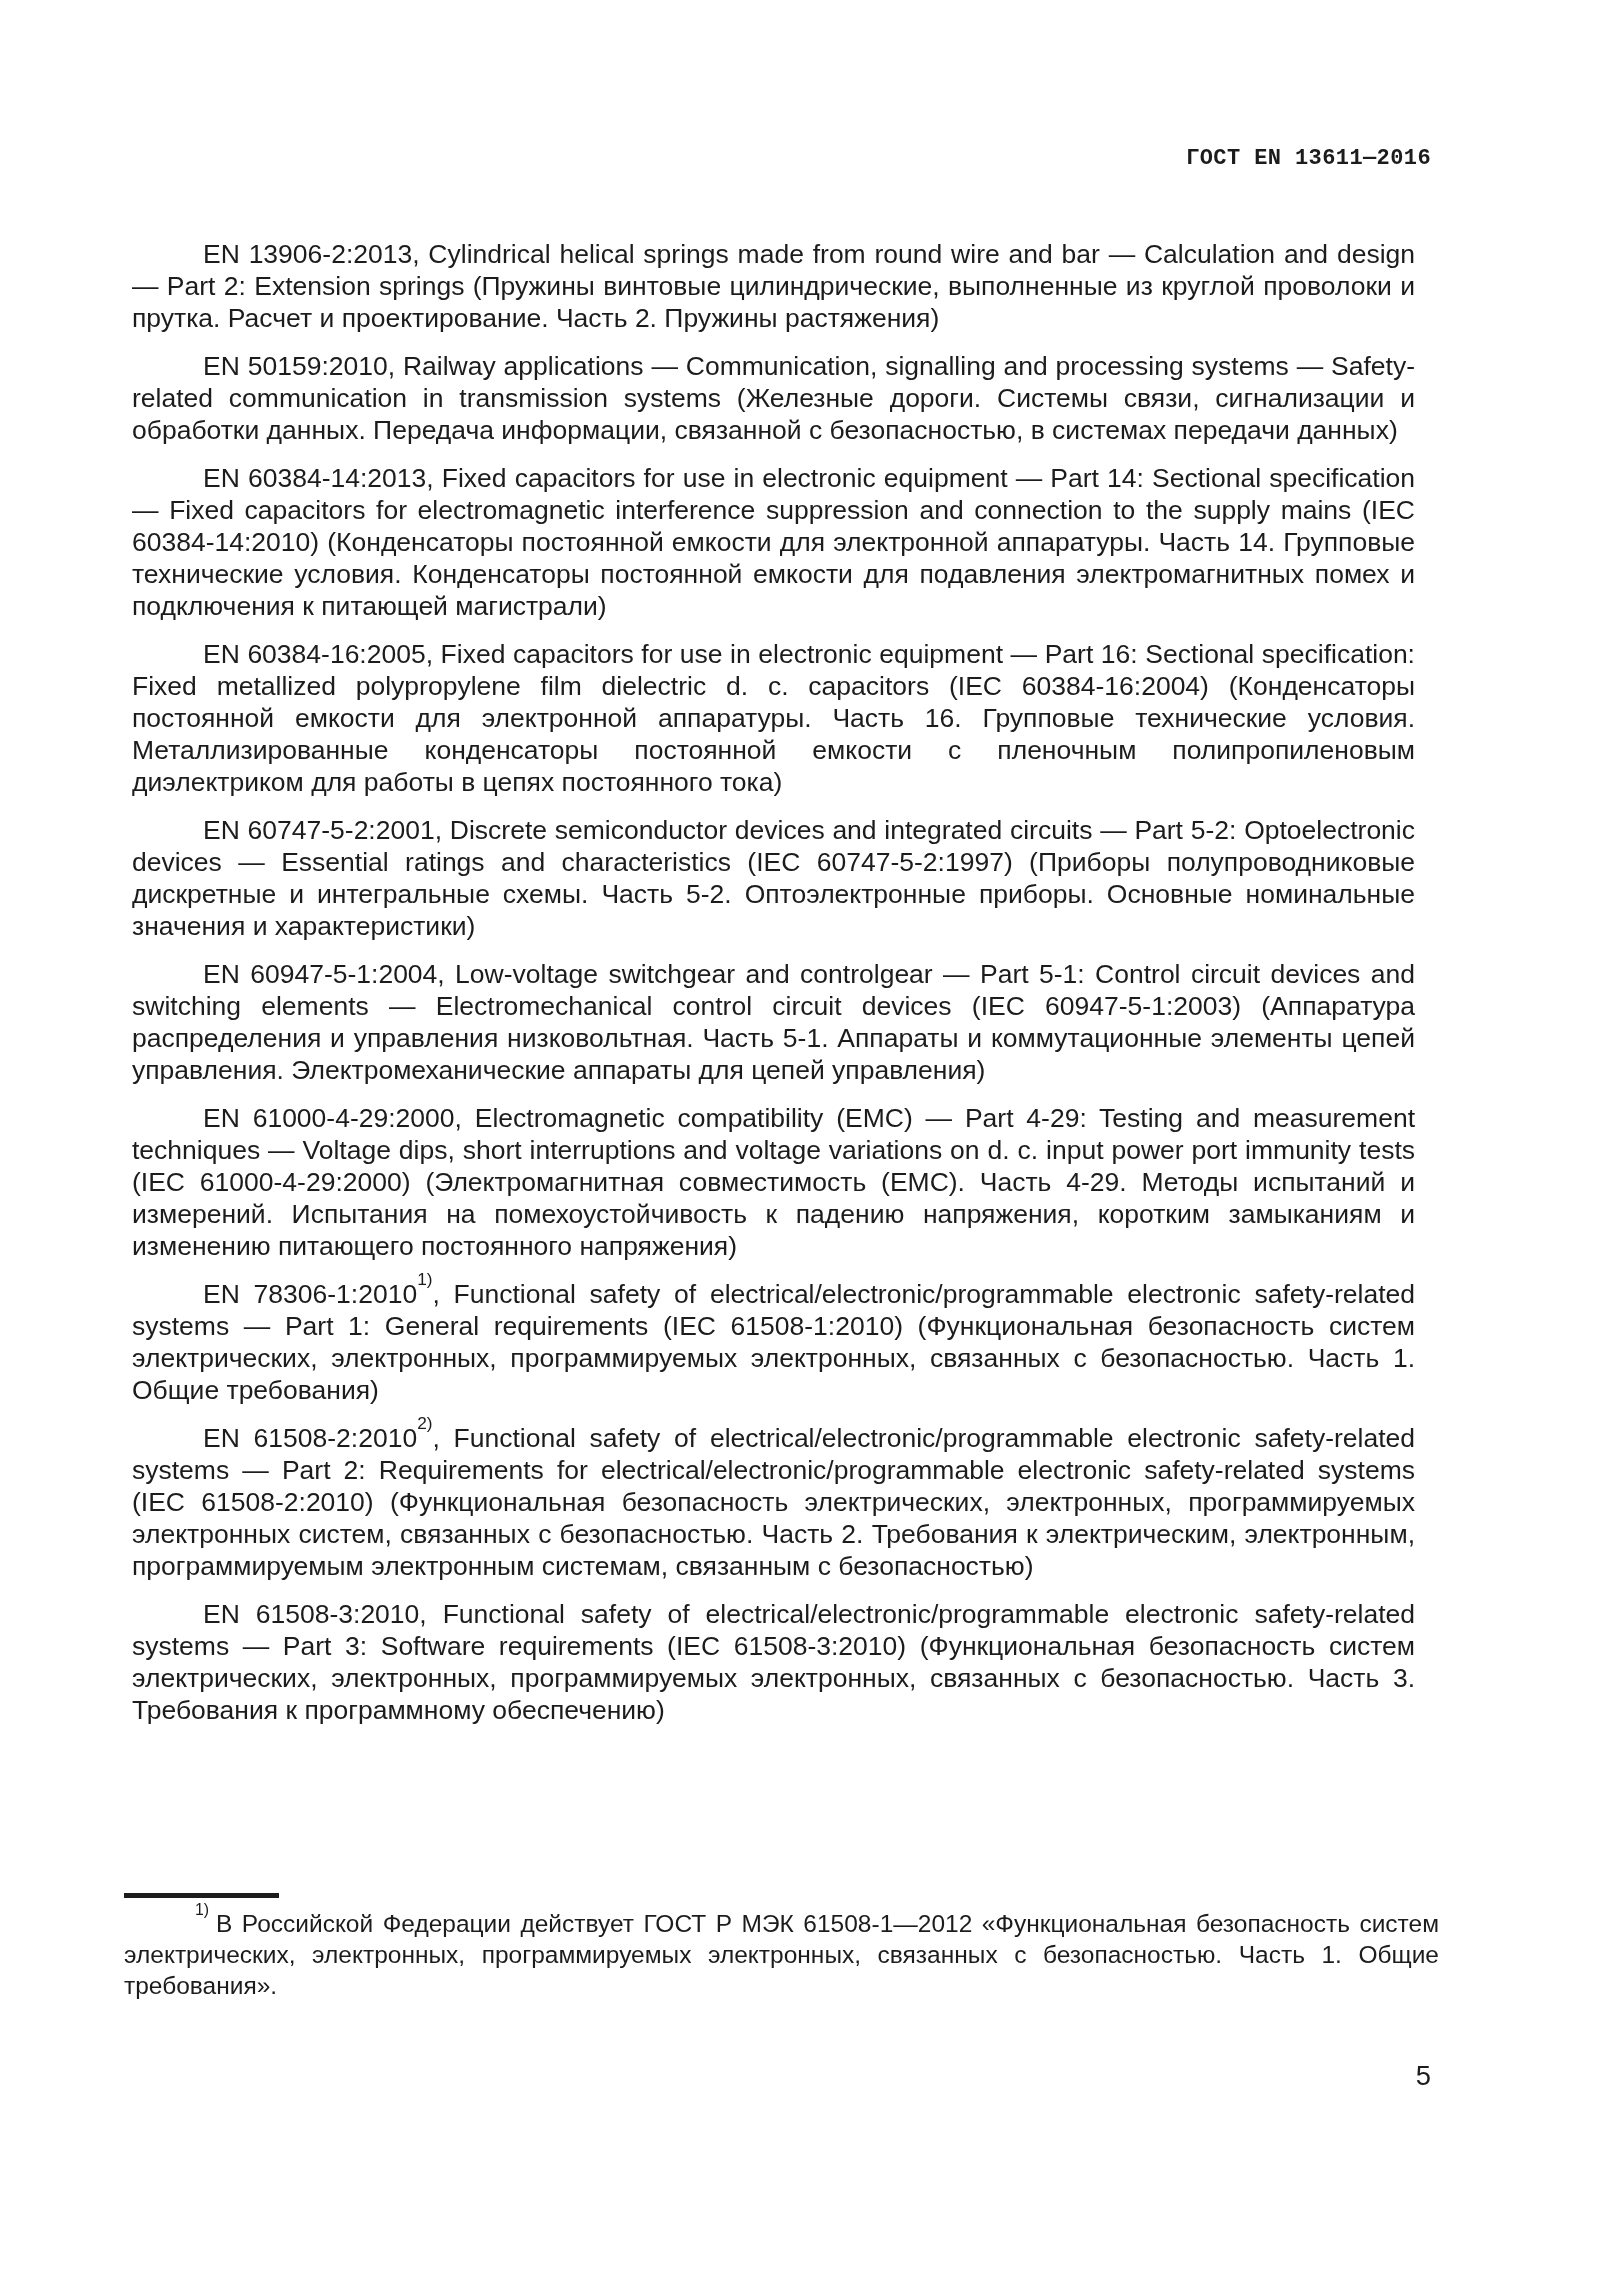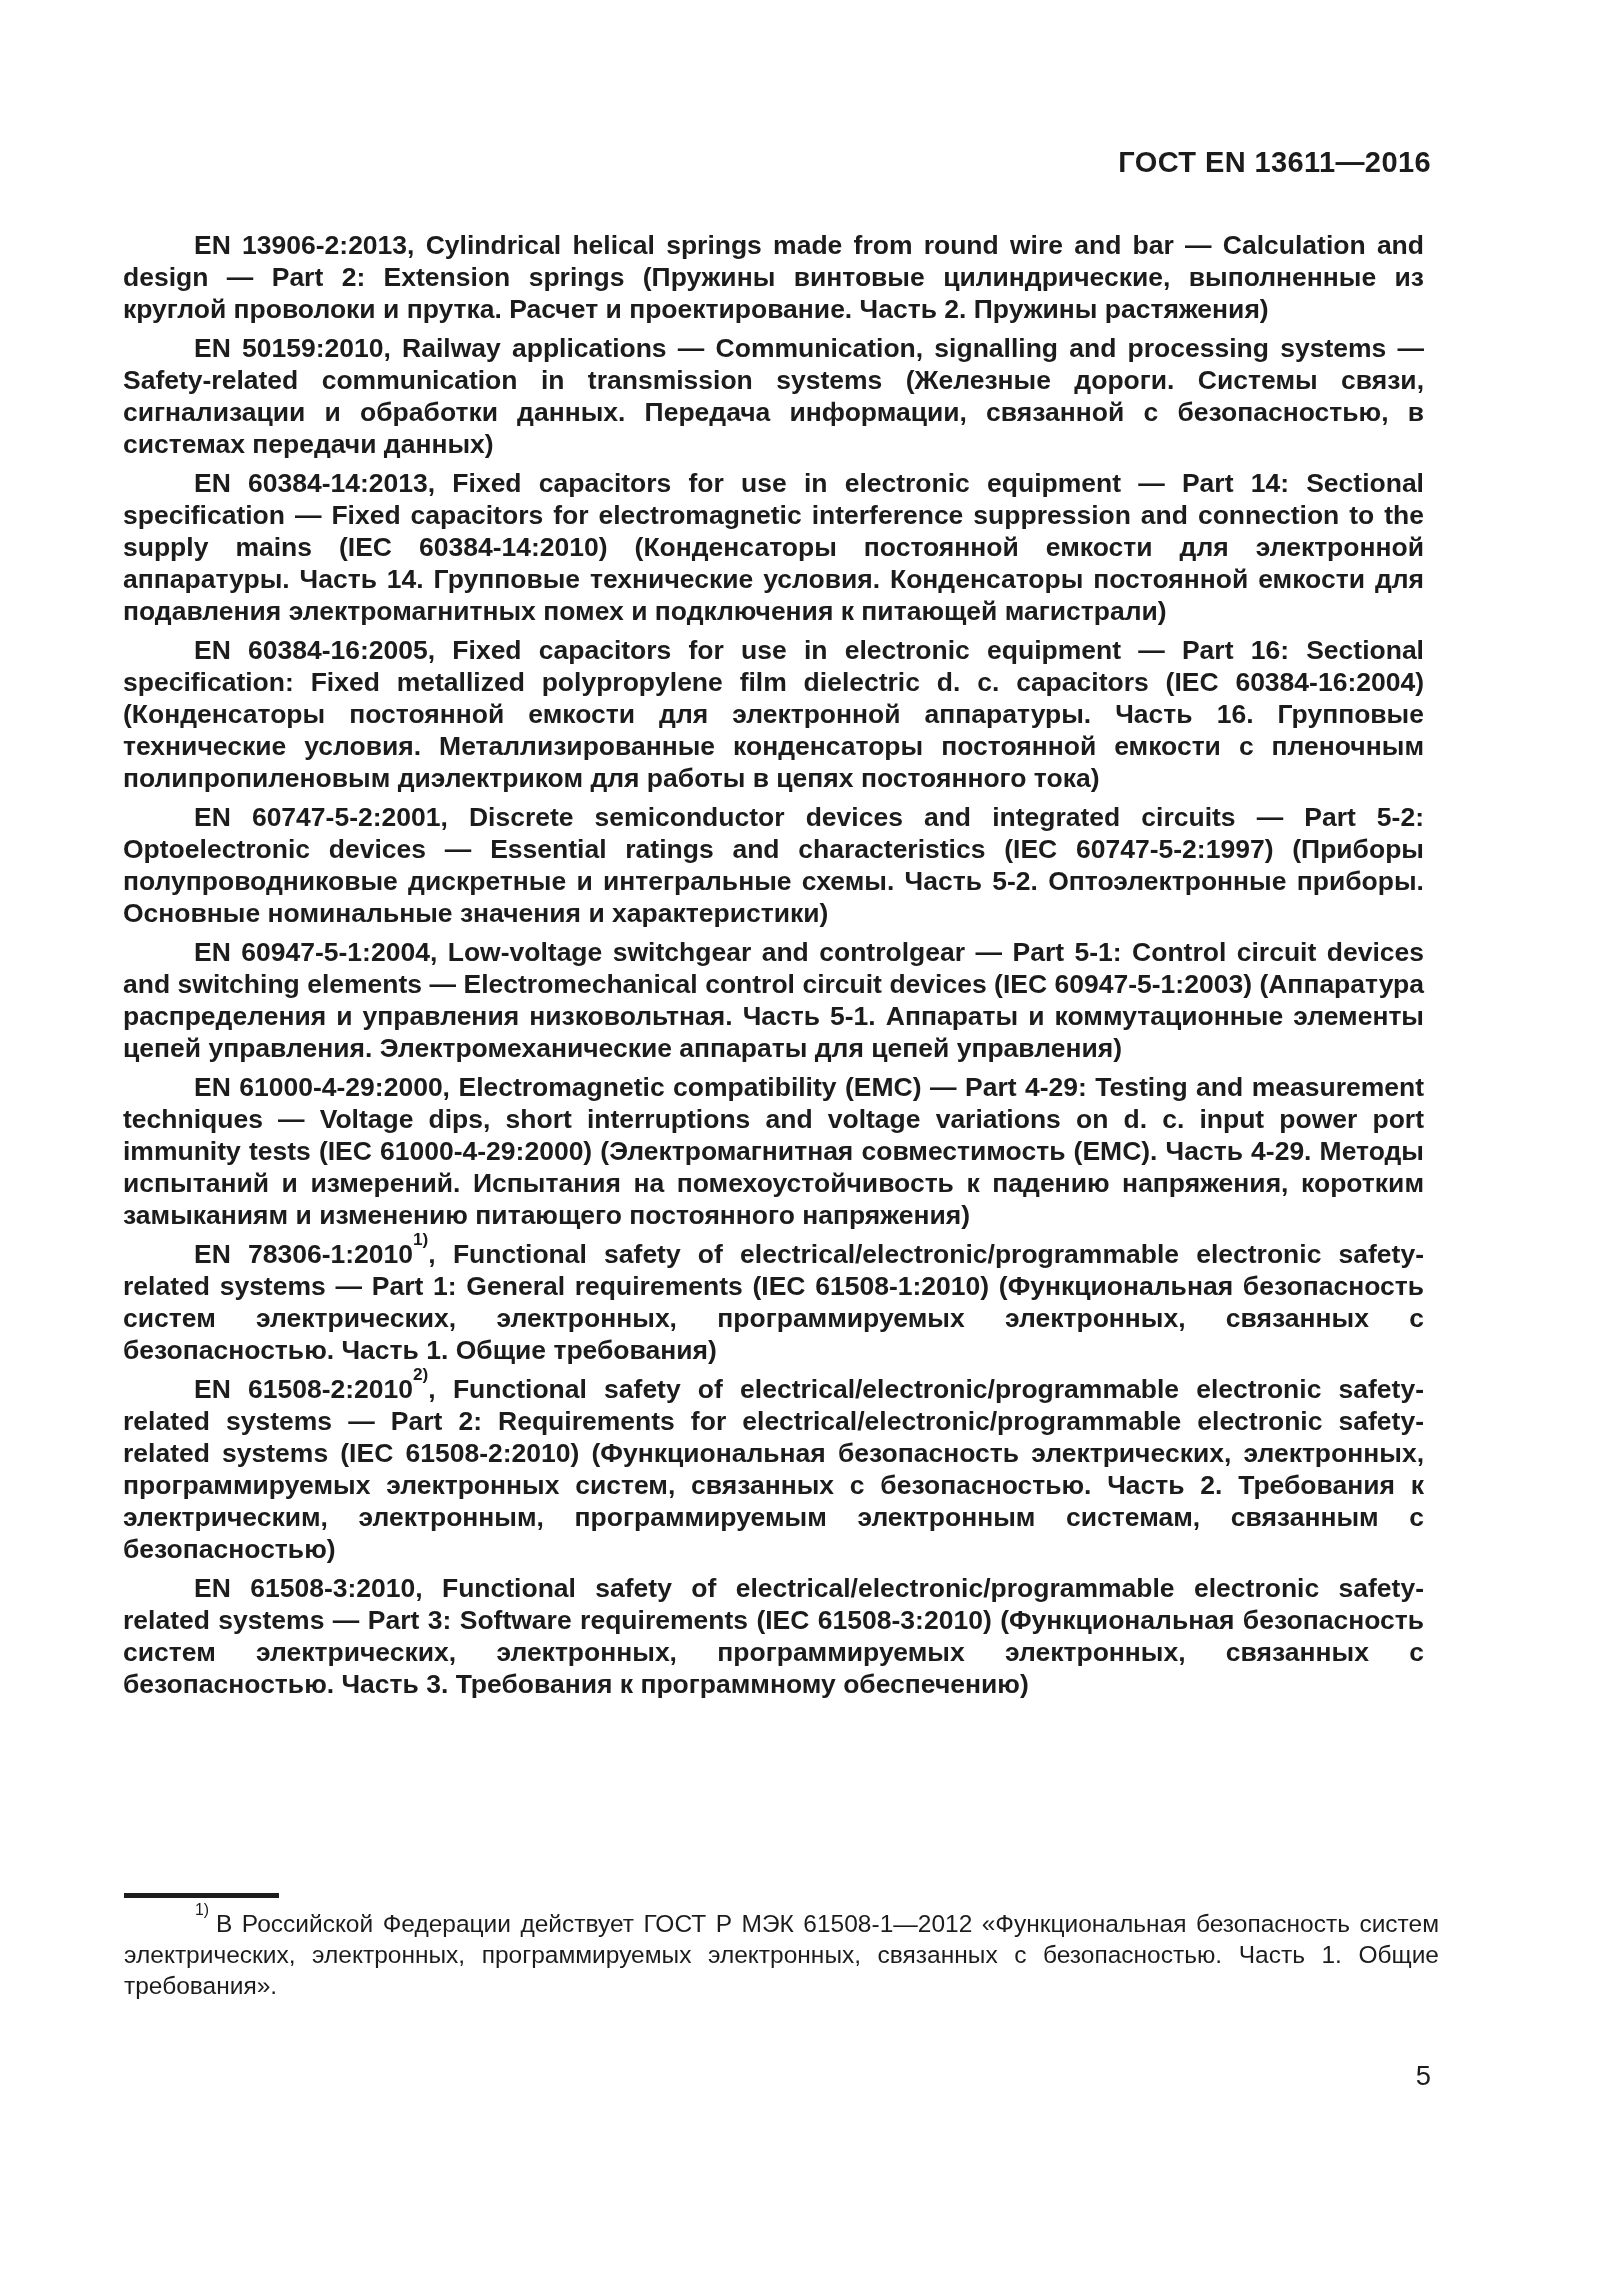--- a/index.html
+++ b/index.html
@@ -23,9 +23,10 @@
     left: 116px;
     width: 1315px;
     text-align: right;
-    font-size: 29px;
+    font-size: 22px;
     font-weight: 700;
     letter-spacing: 0.4px;
+    font-family: Liberation Mono, monospace;
   }
   .body-text {
     position: absolute;

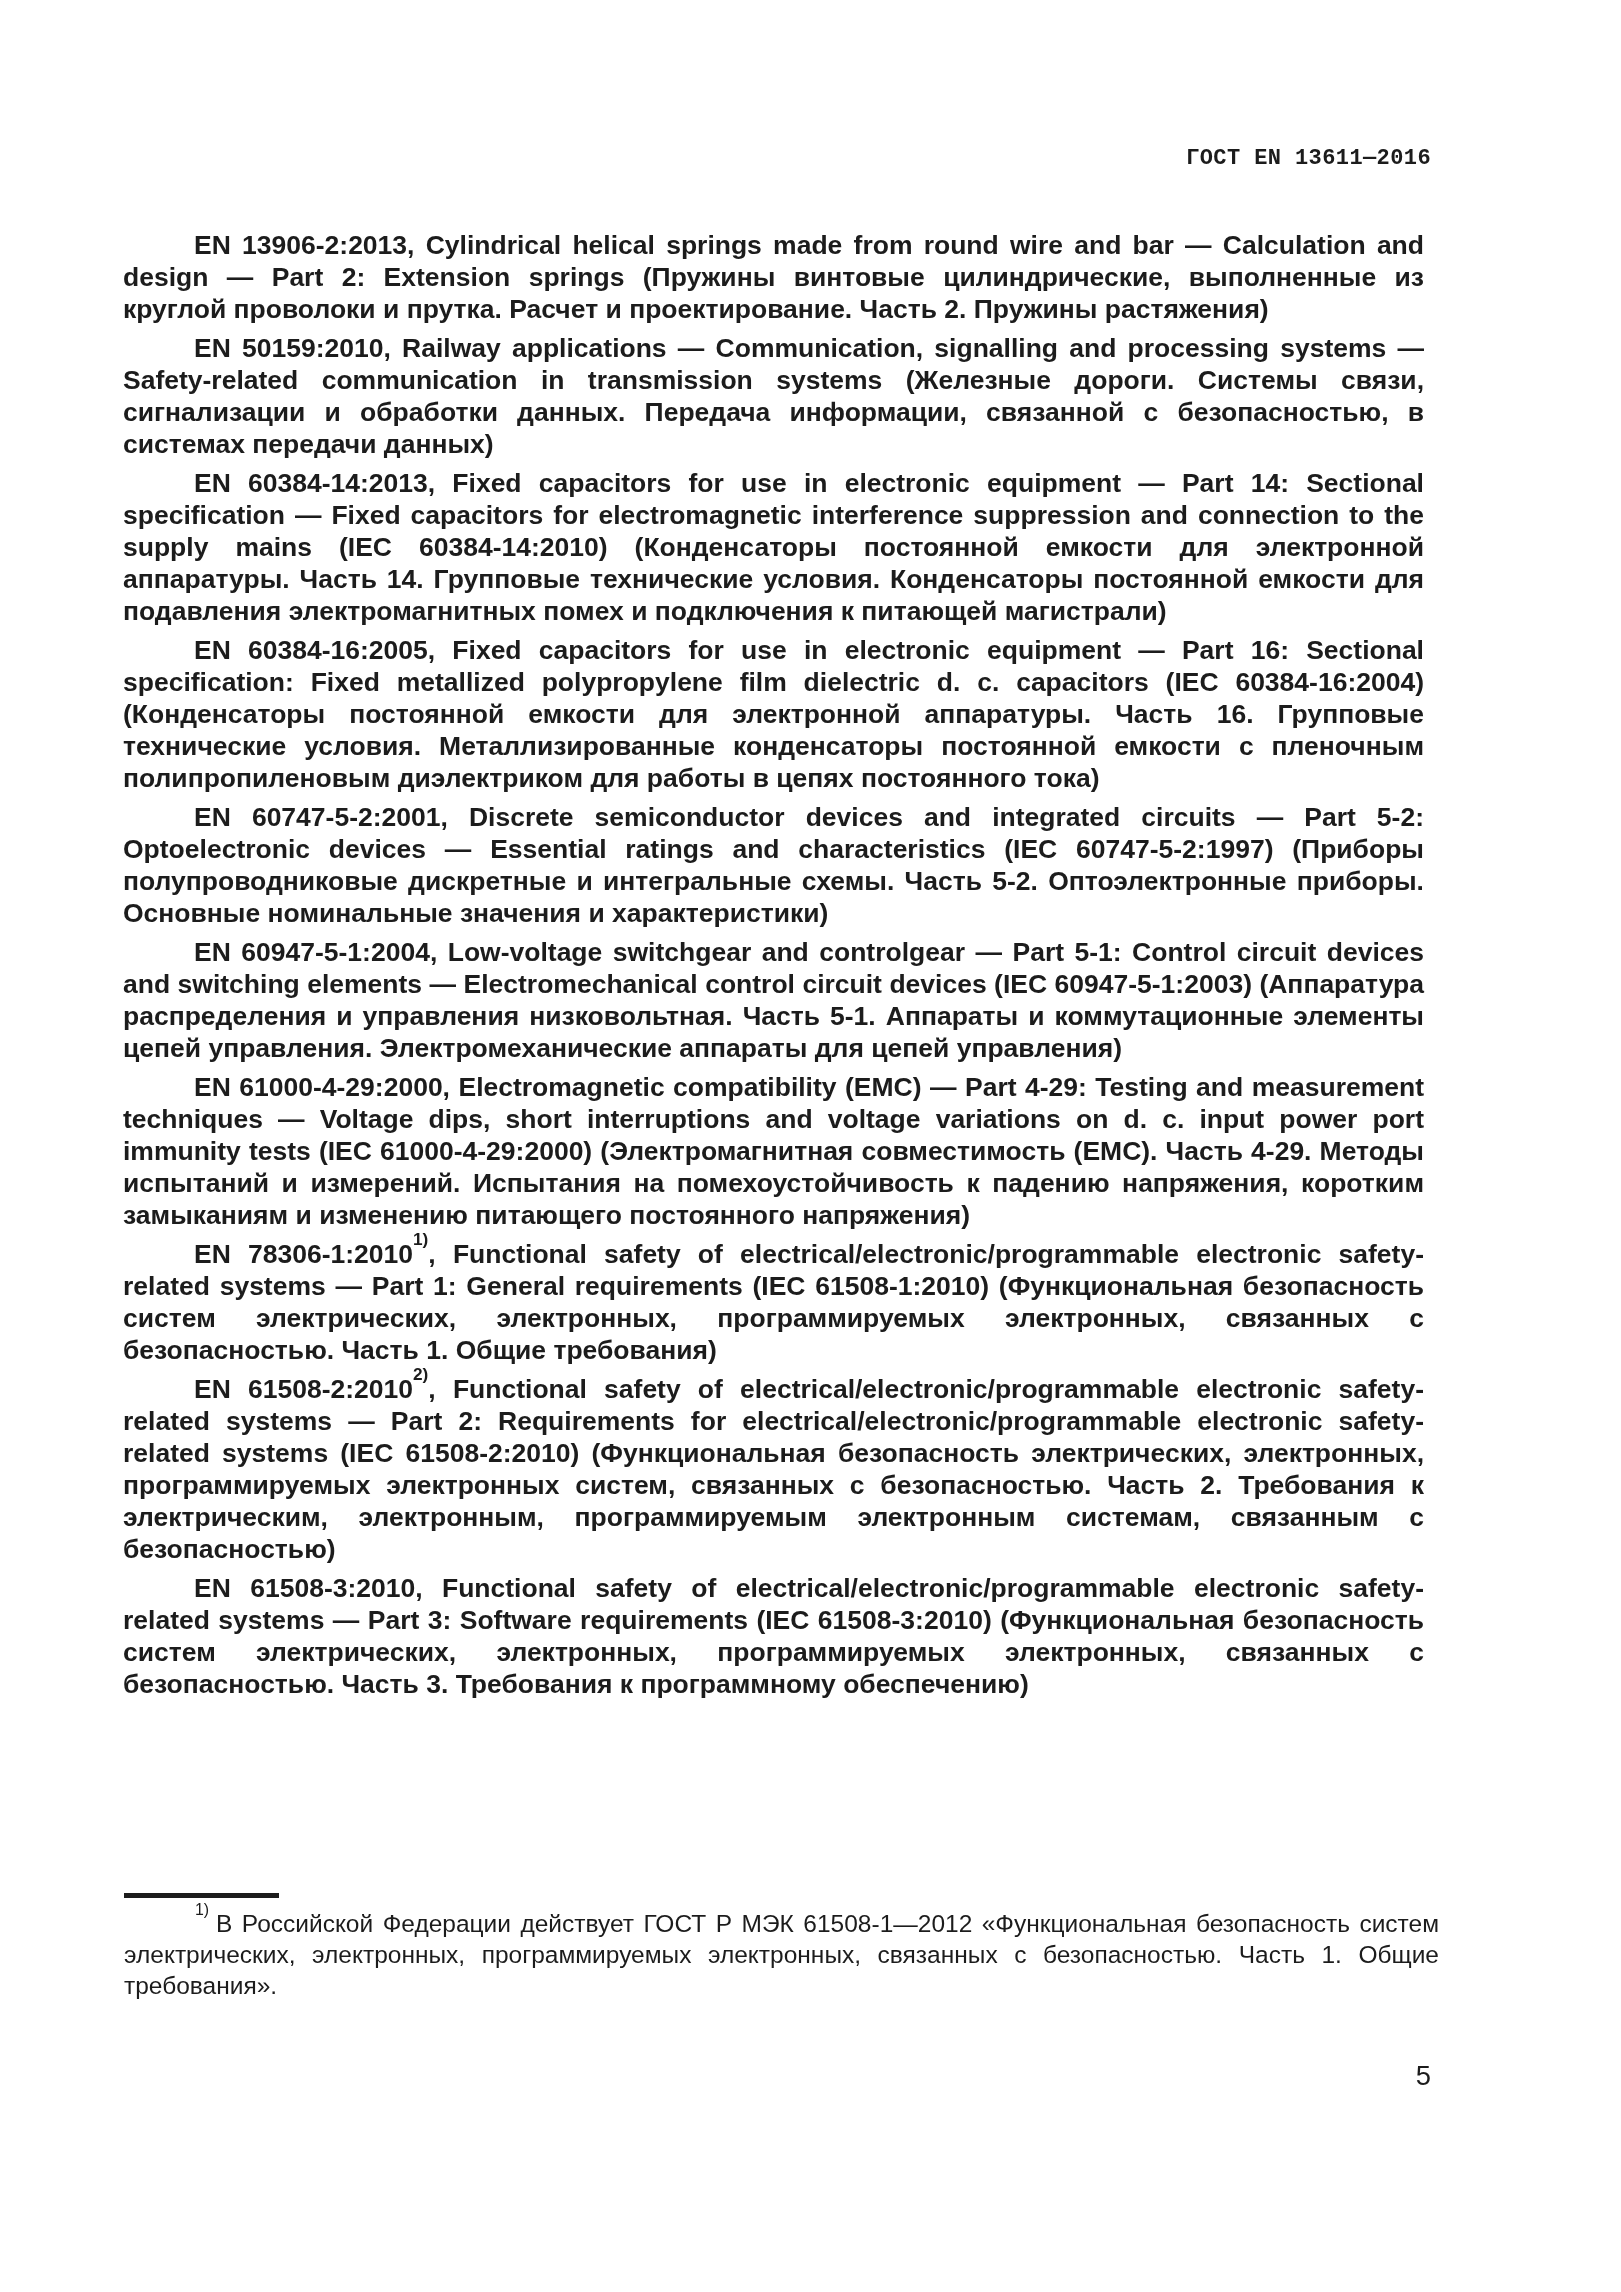--- a/index.html
+++ b/index.html
@@ -39,8 +39,7 @@
   }
   .body-text p {
     text-indent: 71px;
-    margin: 7px;
-    font-weight: bold;
+    margin: 16px;
   }
   sup.fn-ref {
     font-size: 65%;

